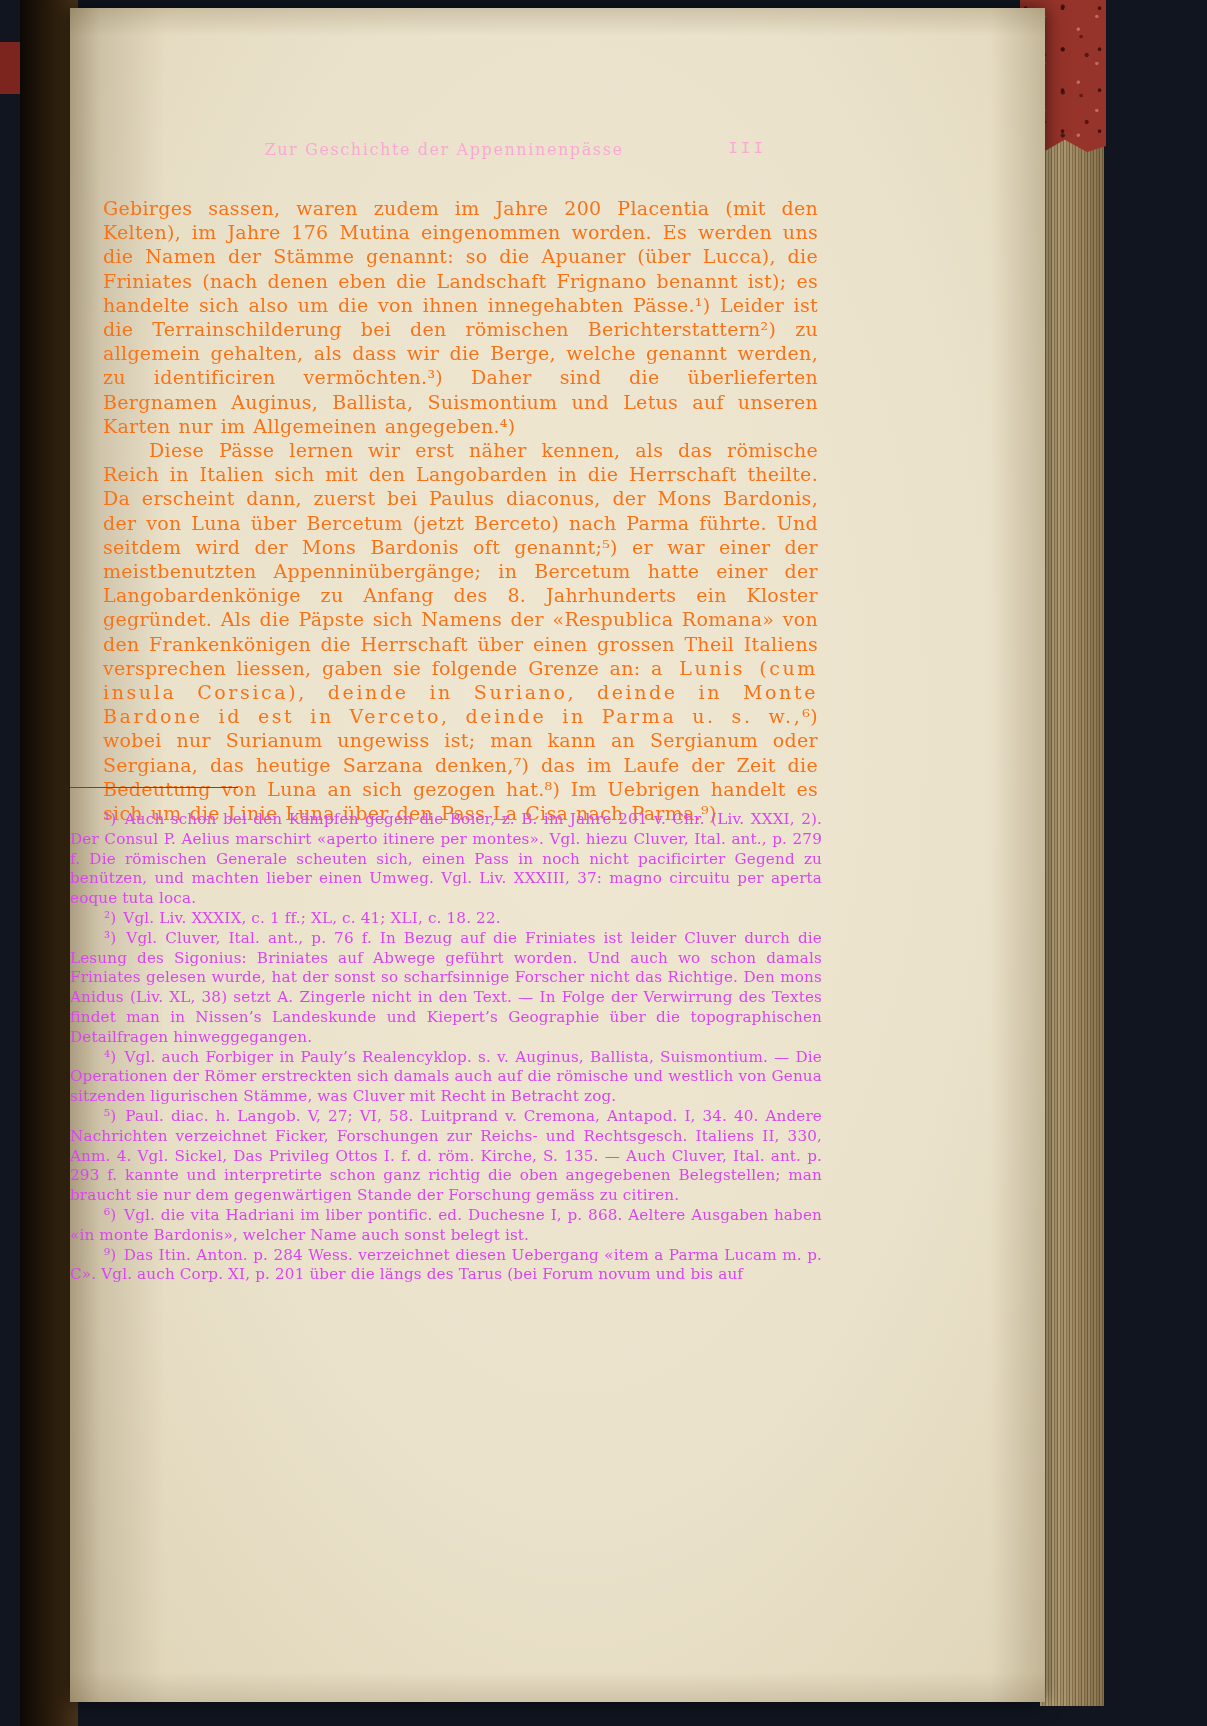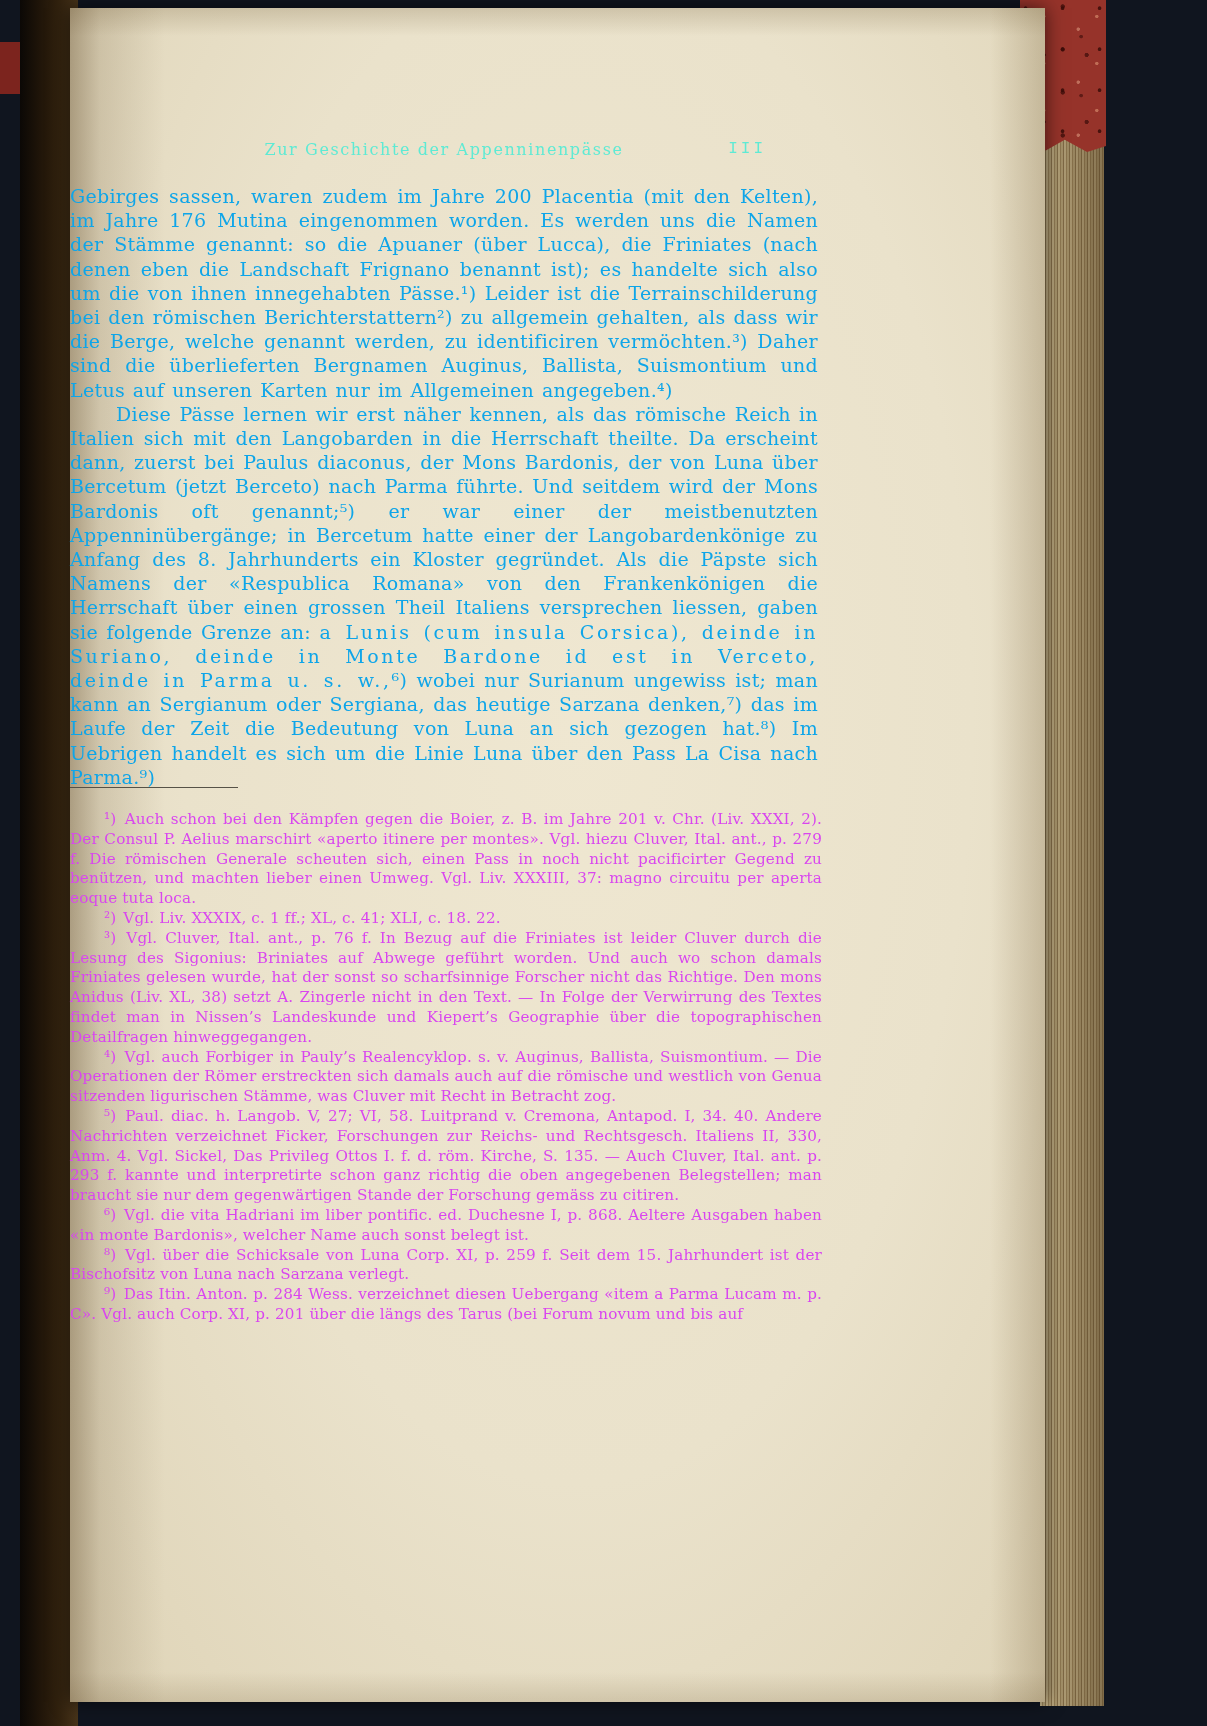--- a/index.html
+++ b/index.html
@@ -61,7 +61,7 @@
     position:absolute; left:70px; top:140px; width:748px;
     text-align:center;
     font-size:16px; letter-spacing:1.6px;
-    color:#5eead4;
+    color:#f9a8d4;
   }
   .running-head .pagenum {
     position:absolute; right:52px; top:0;

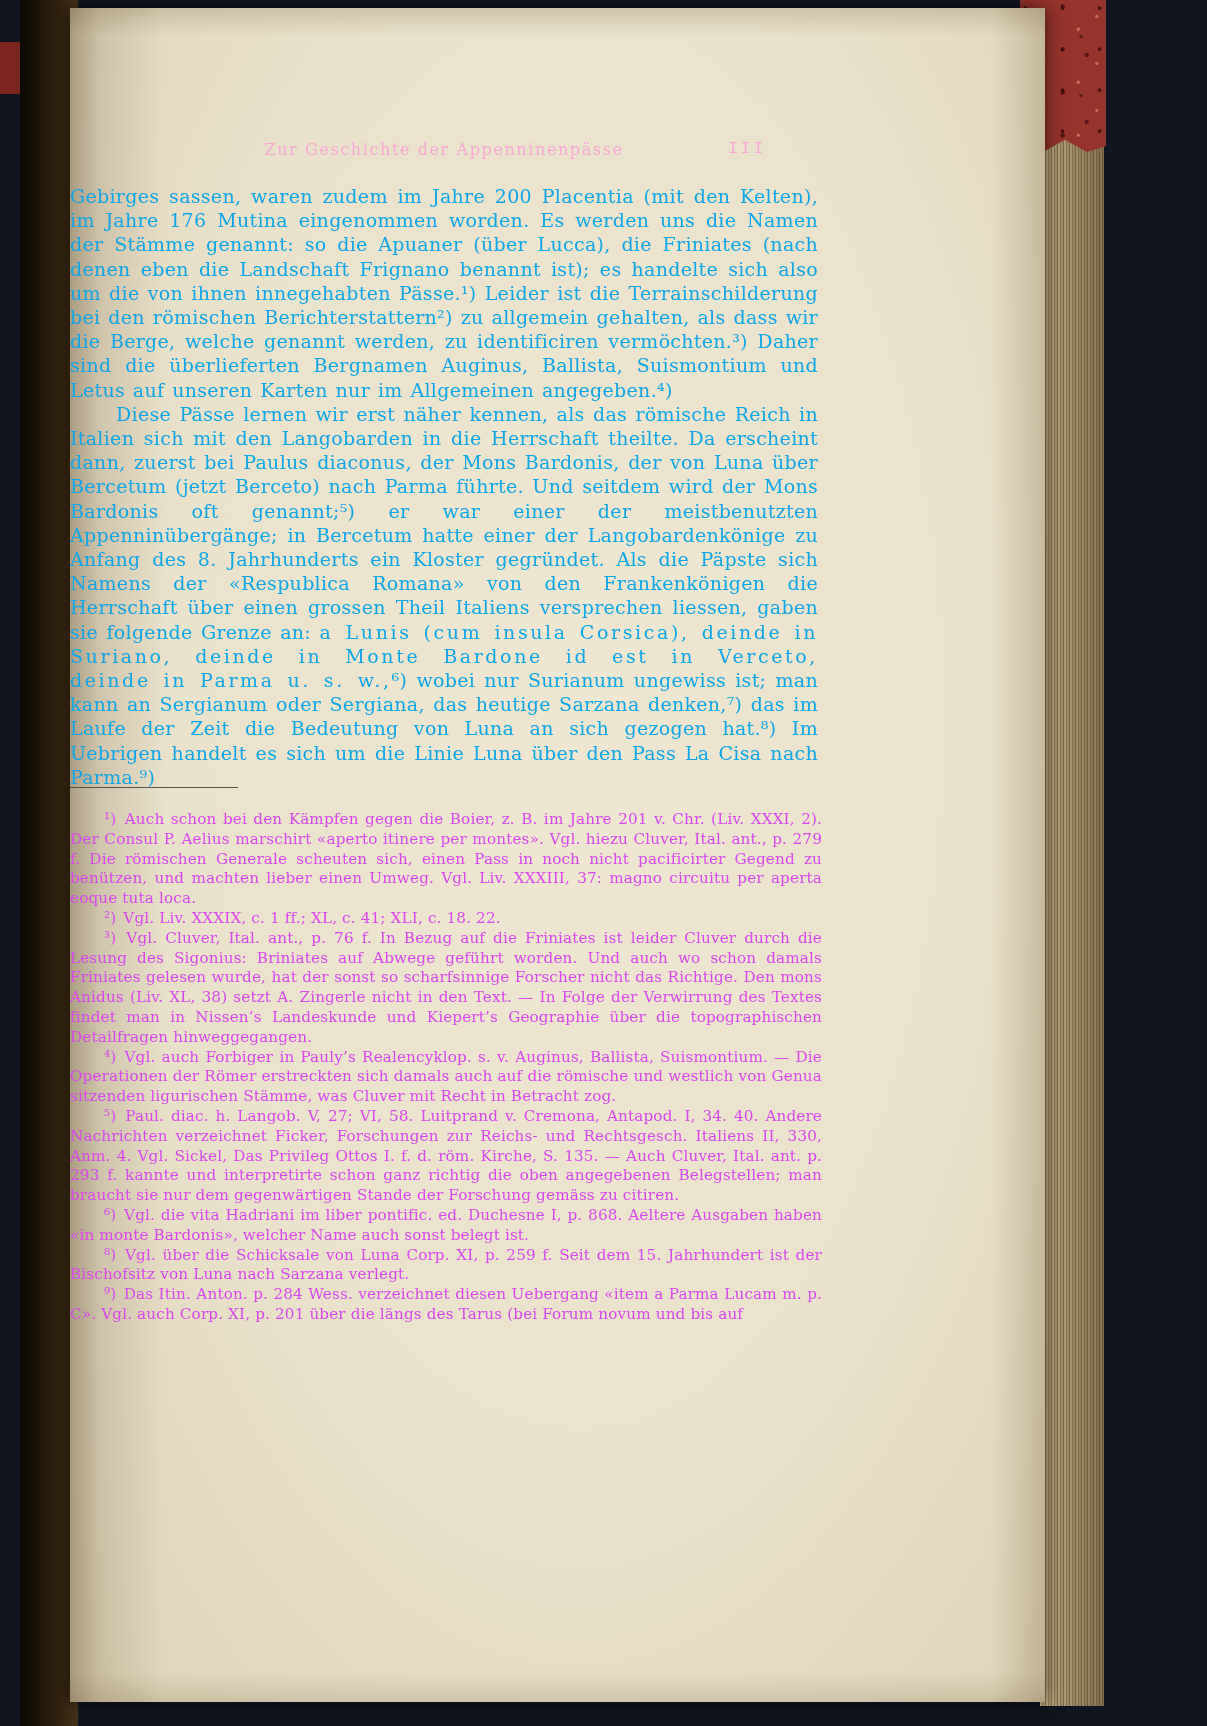--- a/index.html
+++ b/index.html
@@ -70,12 +70,13 @@
   }
 
   .body-text {
-    position:absolute; left:70px; top:184px; width:748px;
+    position:absolute; left:70px; top:196px; width:748px;
     font-size:19px; line-height:24.2px;
     text-align:justify;
-    color:#0ea5e9;
+    color:#f97316;
     letter-spacing:.3px;
     word-spacing:.08em;
+    padding-left:33px;
   }
   .body-text p { margin:0; }
   .body-text p.indent { text-indent:46px; }

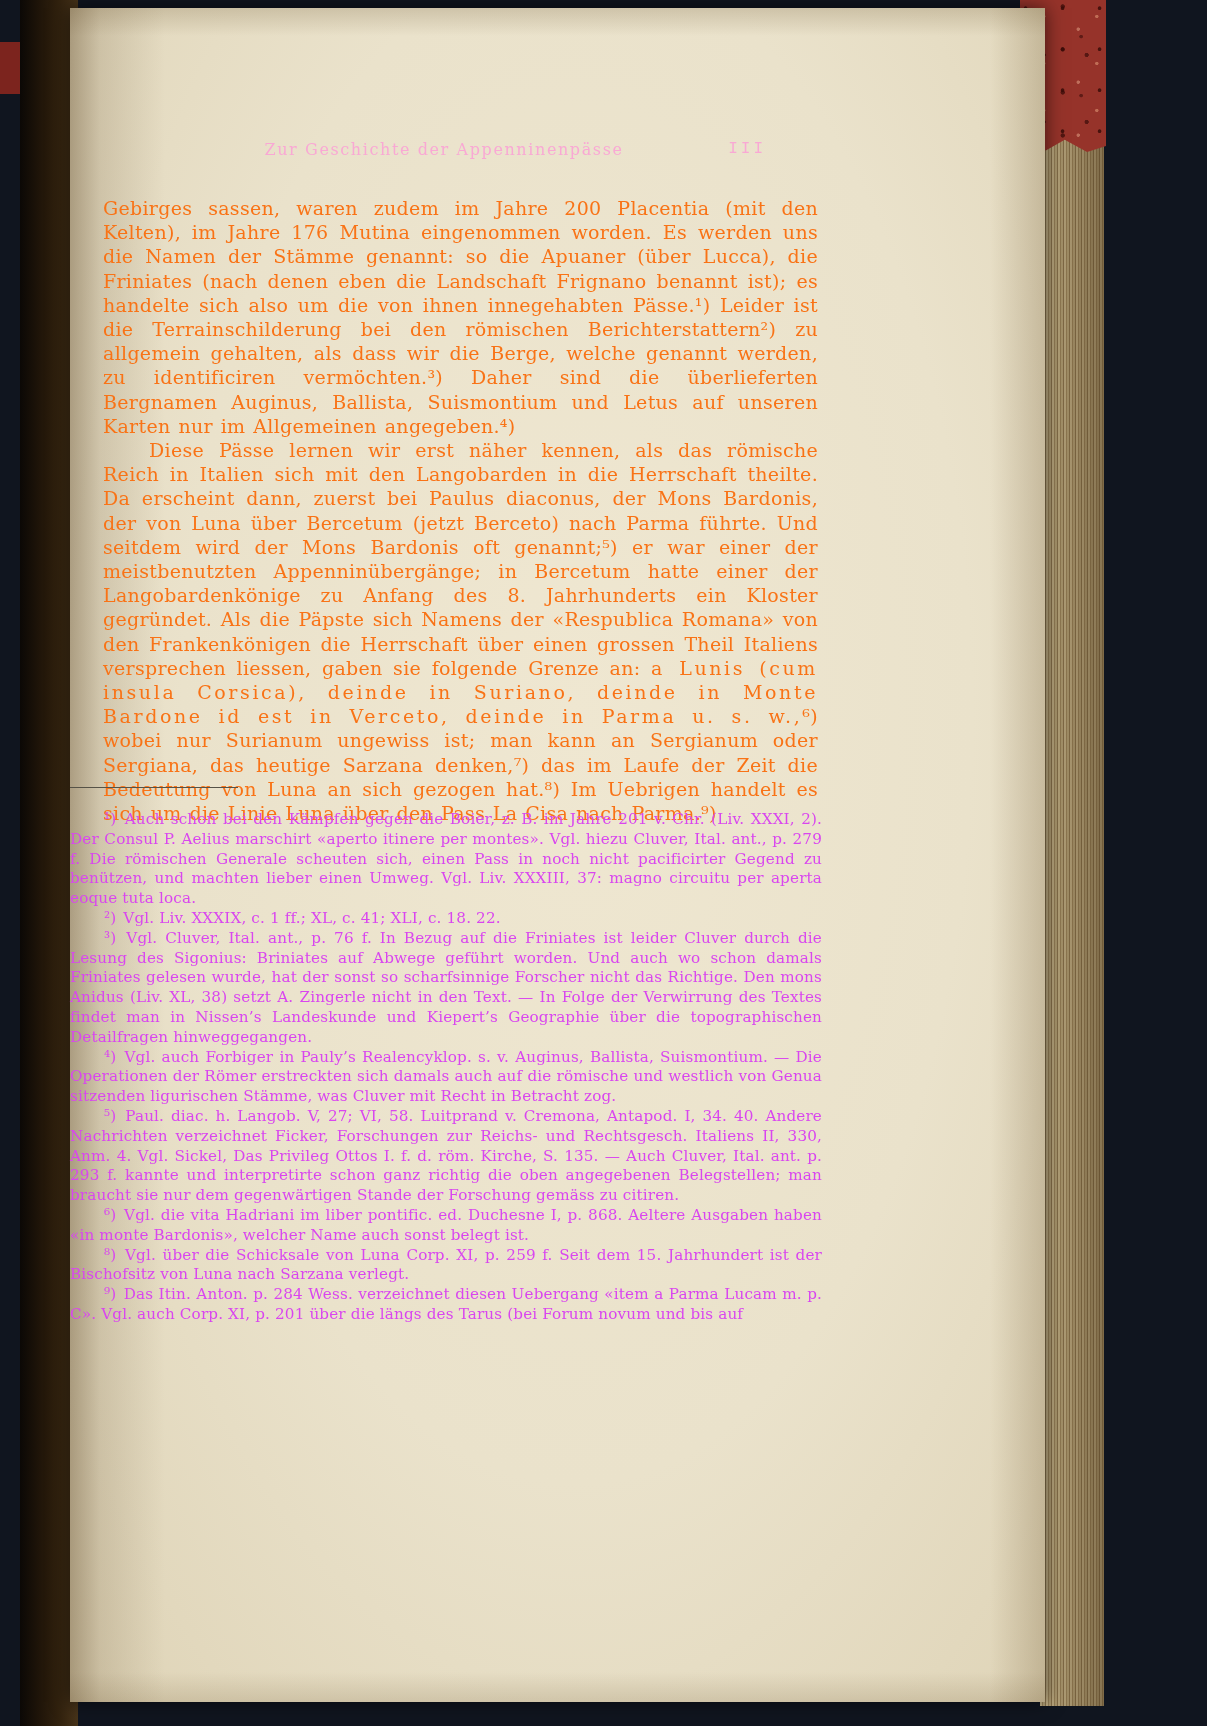--- a/index.html
+++ b/index.html
@@ -128,7 +128,6 @@
     <p><span class="fn-m">⁴)</span> <span>Vgl. auch Forbiger in Pauly’s Realencyklop. s. v. Auginus, Ballista, Suismontium. — Die Operationen der Römer erstreckten sich damals auch auf die römische und westlich von Genua sitzenden ligurischen Stämme, was Cluver mit Recht in Betracht zog.</span></p>
     <p><span class="fn-m">⁵)</span> <span>Paul. diac. h. Langob. V, 27; VI, 58. Luitprand v. Cremona, Antapod. I, 34. 40. Andere Nachrichten verzeichnet Ficker, Forschungen zur Reichs- und Rechtsgesch. Italiens II, 330, Anm. 4. Vgl. Sickel, Das Privileg Ottos I. f. d. röm. Kirche, S. 135. — Auch Cluver, Ital. ant. p. 293 f. kannte und interpretirte schon ganz richtig die oben angegebenen Belegstellen; man braucht sie nur dem gegenwärtigen Stande der Forschung gemäss zu citiren.</span></p>
     <p><span class="fn-m">⁶)</span> <span>Vgl. die vita Hadriani im liber pontific. ed. Duchesne I, p. 868. Aeltere Ausgaben haben «in monte Bardonis», welcher Name auch sonst belegt ist.</span></p>
-    <p><span class="fn-m">⁸)</span> <span>Vgl. über die Schicksale von Luna Corp. XI, p. 259 f. Seit dem 15. Jahrhundert ist der Bischofsitz von Luna nach Sarzana verlegt.</span></p>
     <p><span class="fn-m">⁹)</span> <span>Das Itin. Anton. p. 284 Wess. verzeichnet diesen Uebergang «item a Parma Lucam m. p. C». Vgl. auch Corp. XI, p. 201 über die längs des Tarus (bei Forum novum und bis auf</span></p>
   </div>
 </div>

